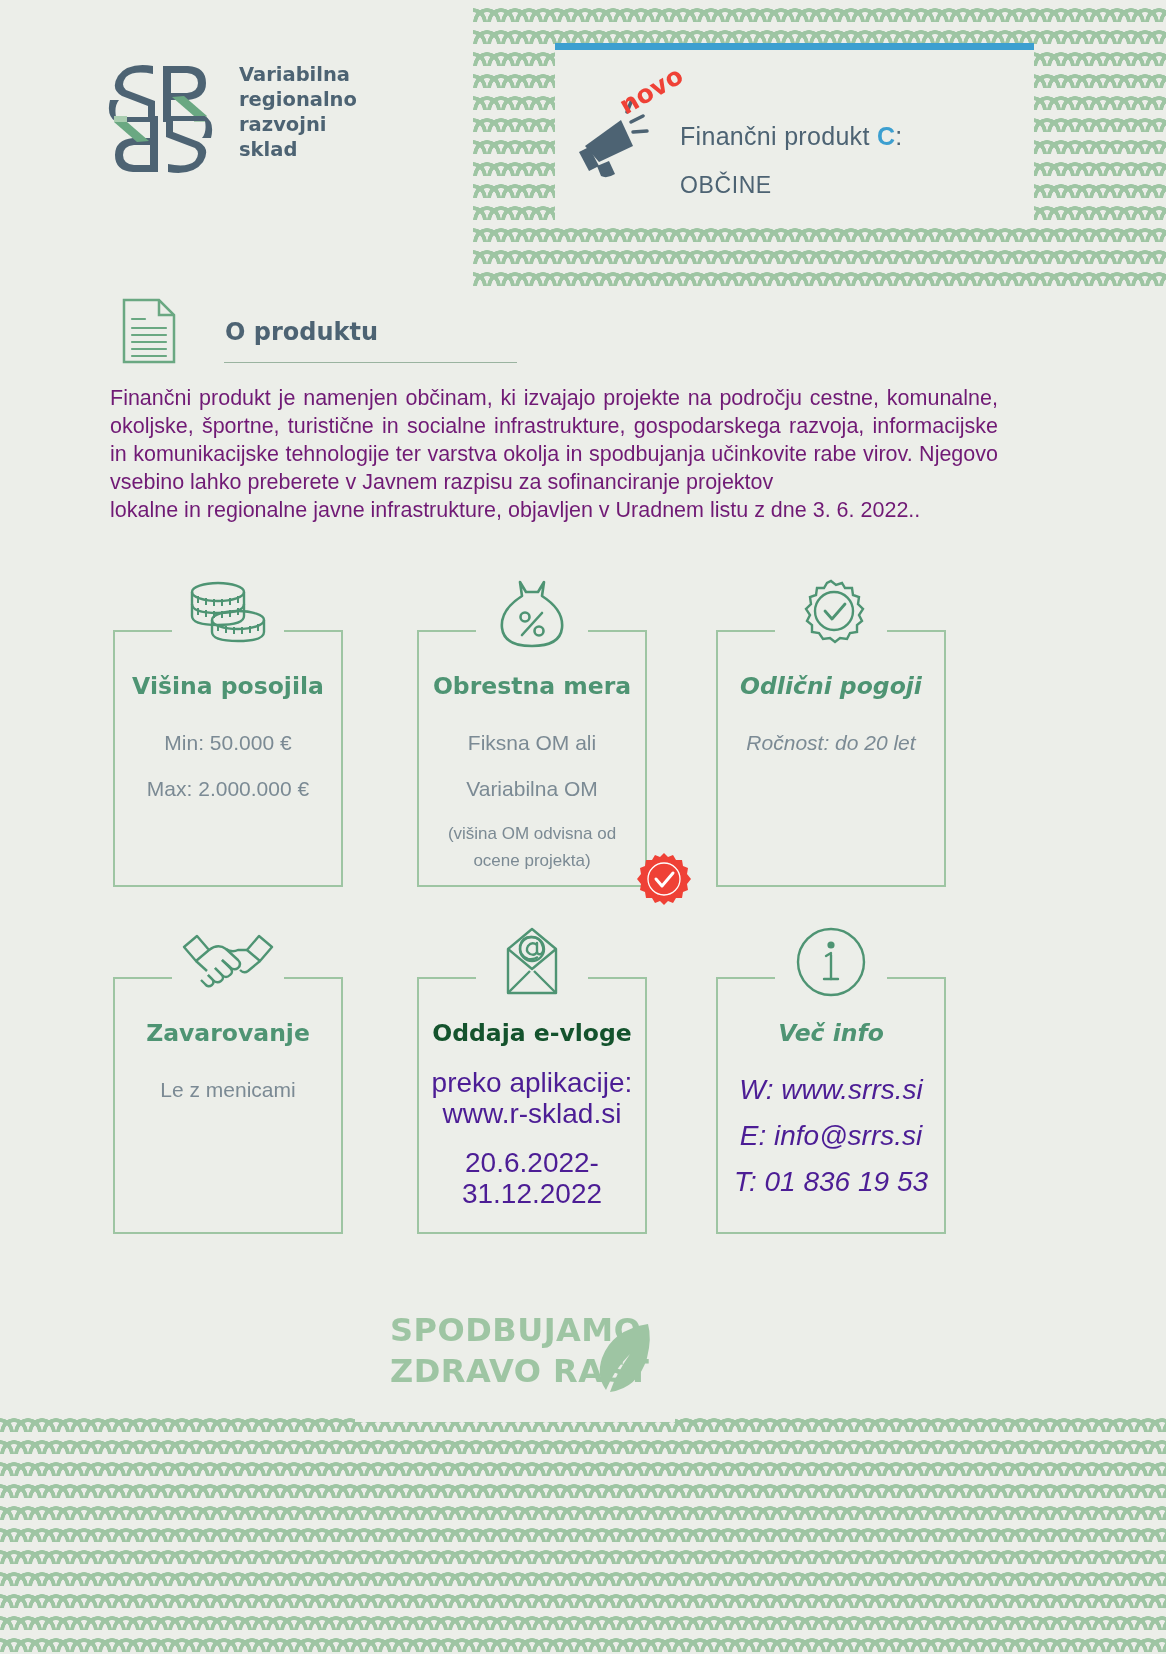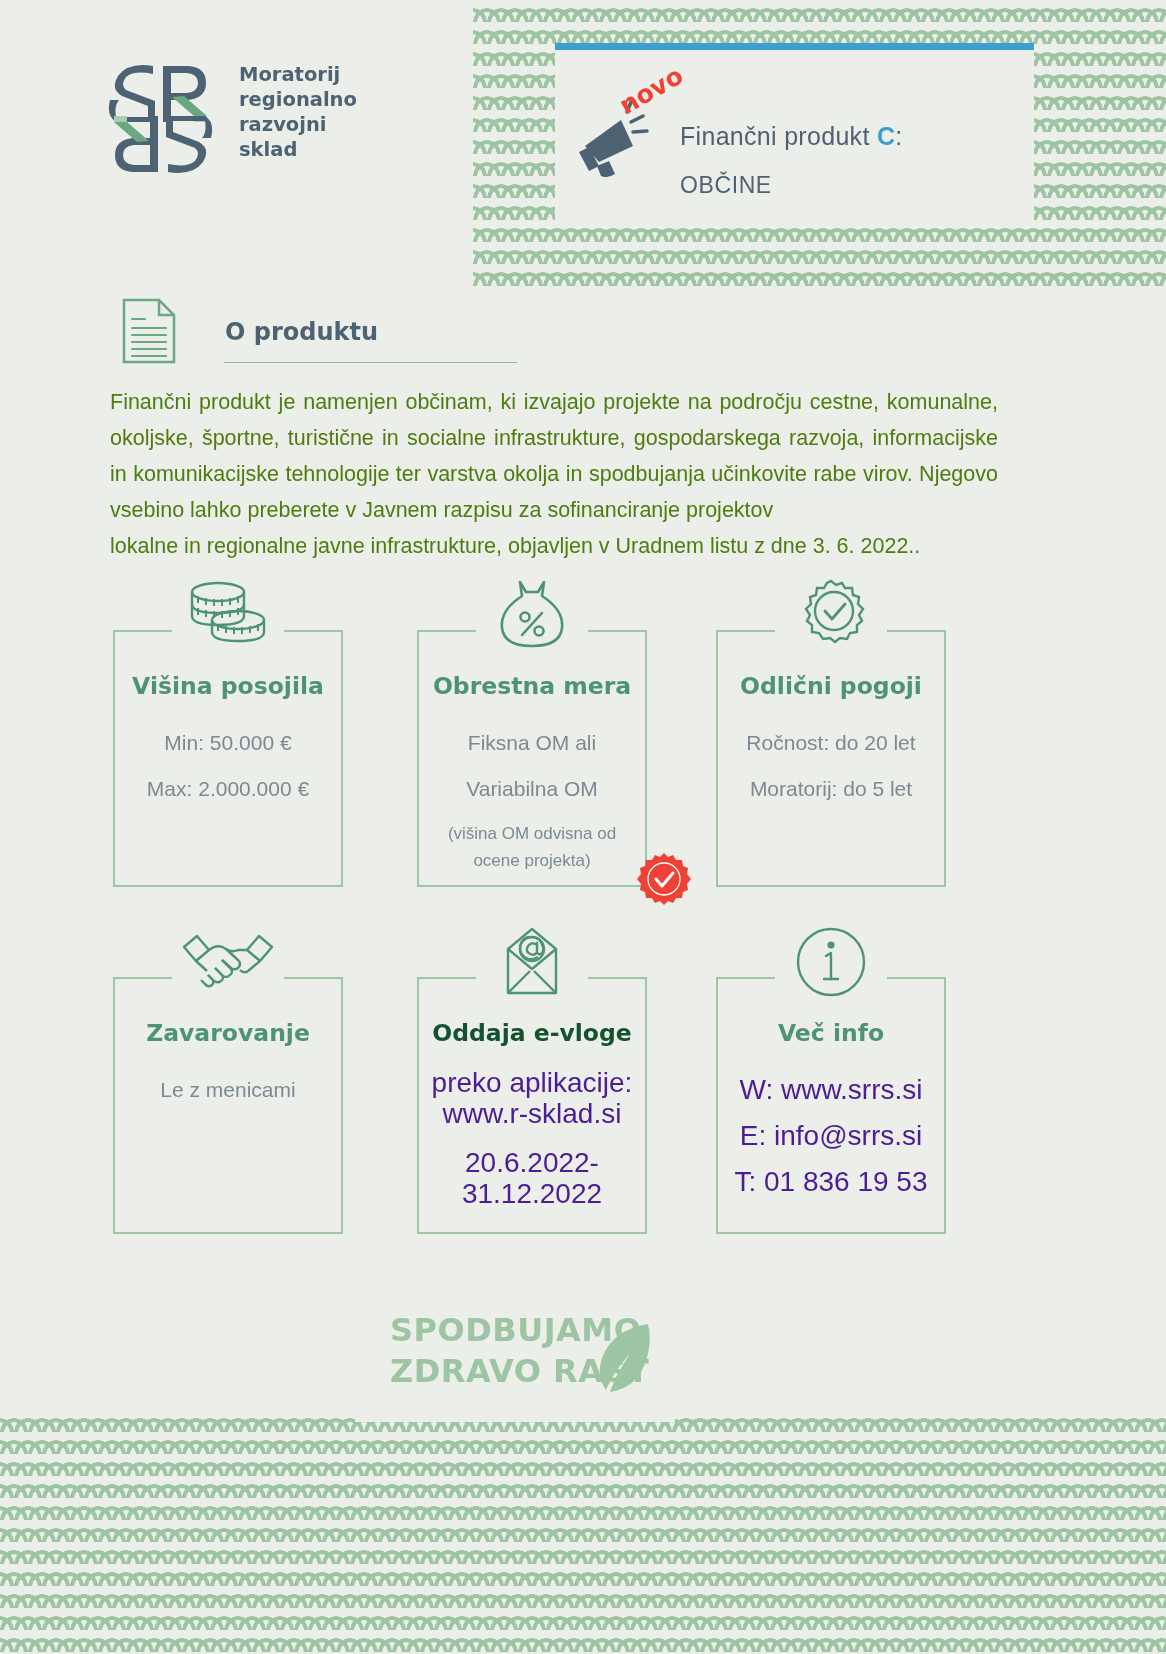--- a/index.html
+++ b/index.html
@@ -297,7 +297,7 @@
       </svg>
     </div>
     <div class="logo-text">
-      <div>Moratorij</div>
+      <div>Variabilna</div>
       <div>regionalno</div>
       <div>razvojni</div>
       <div>sklad</div>

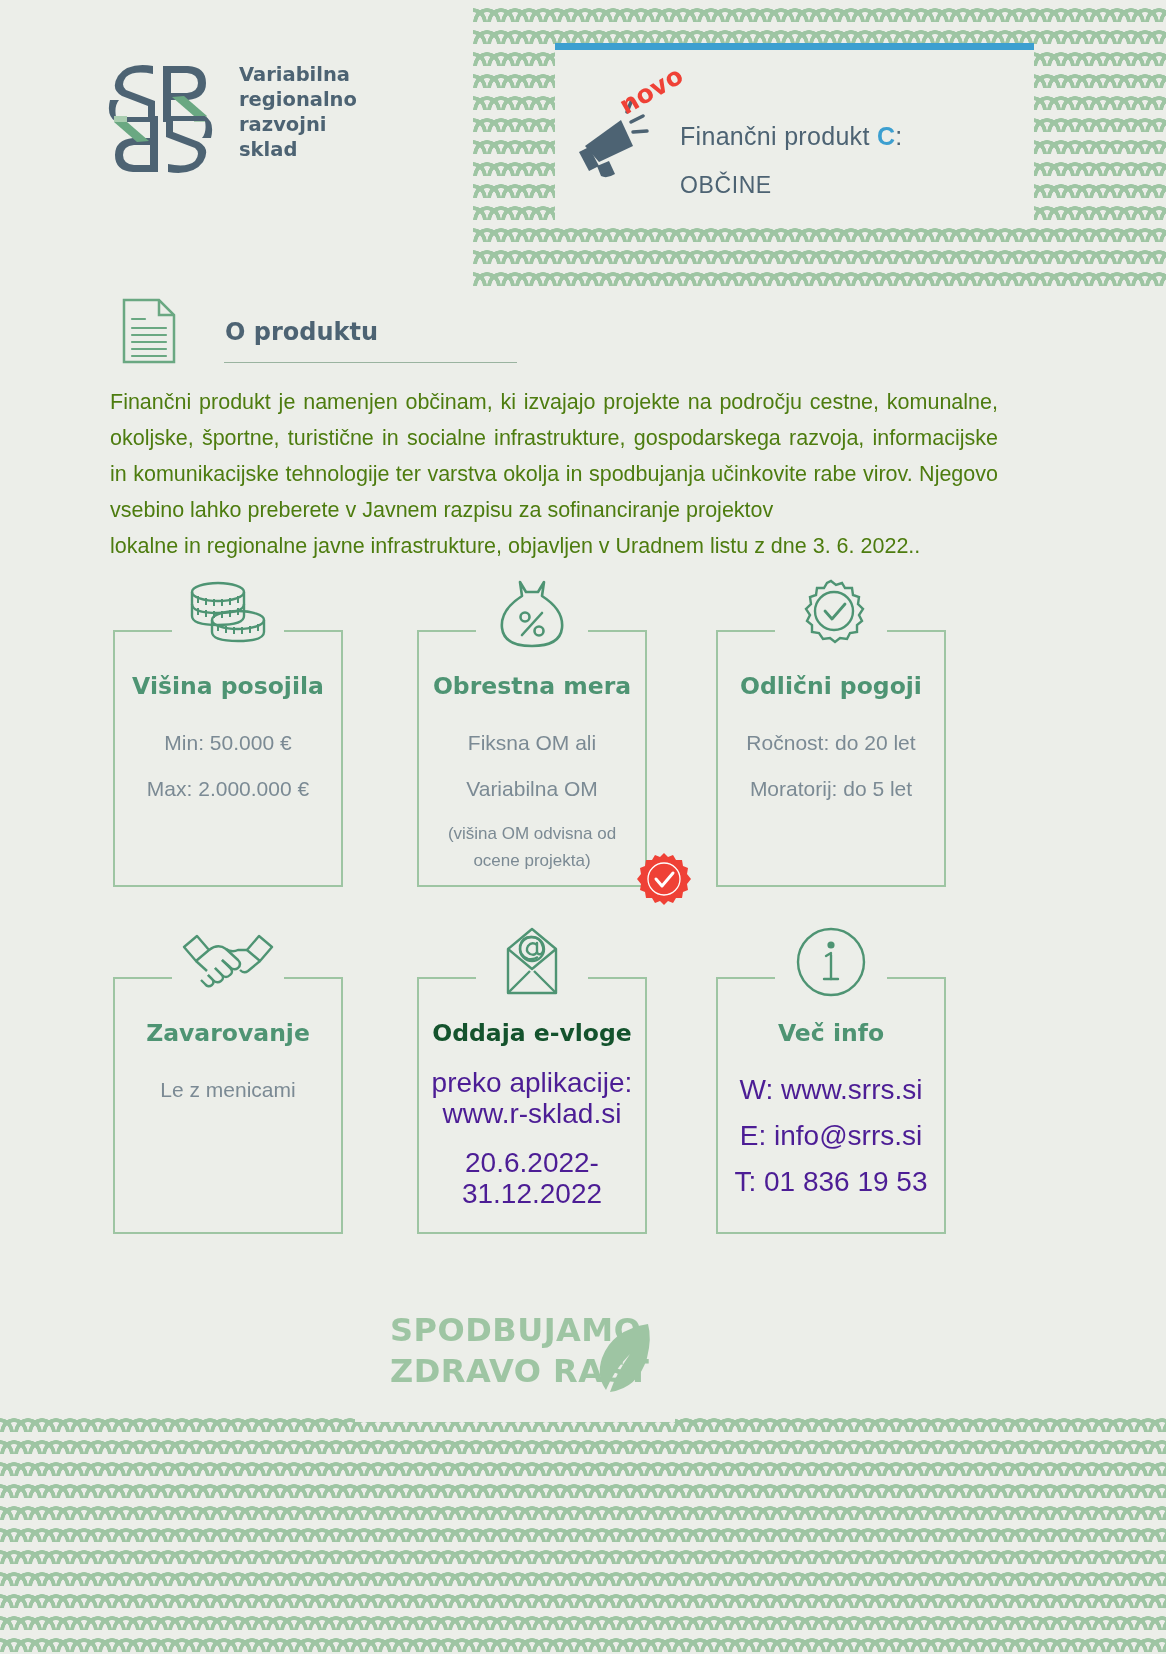--- a/index.html
+++ b/index.html
@@ -121,9 +121,9 @@
     left: 110px;
     top: 384px;
     width: 888px;
-    color: #4d7c0f;
+    color: #701a75;
     font-size: 21.5px;
-    line-height: 36px;
+    line-height: 28px;
     text-align: justify;
   }
   .body-text .last { text-align: left; }

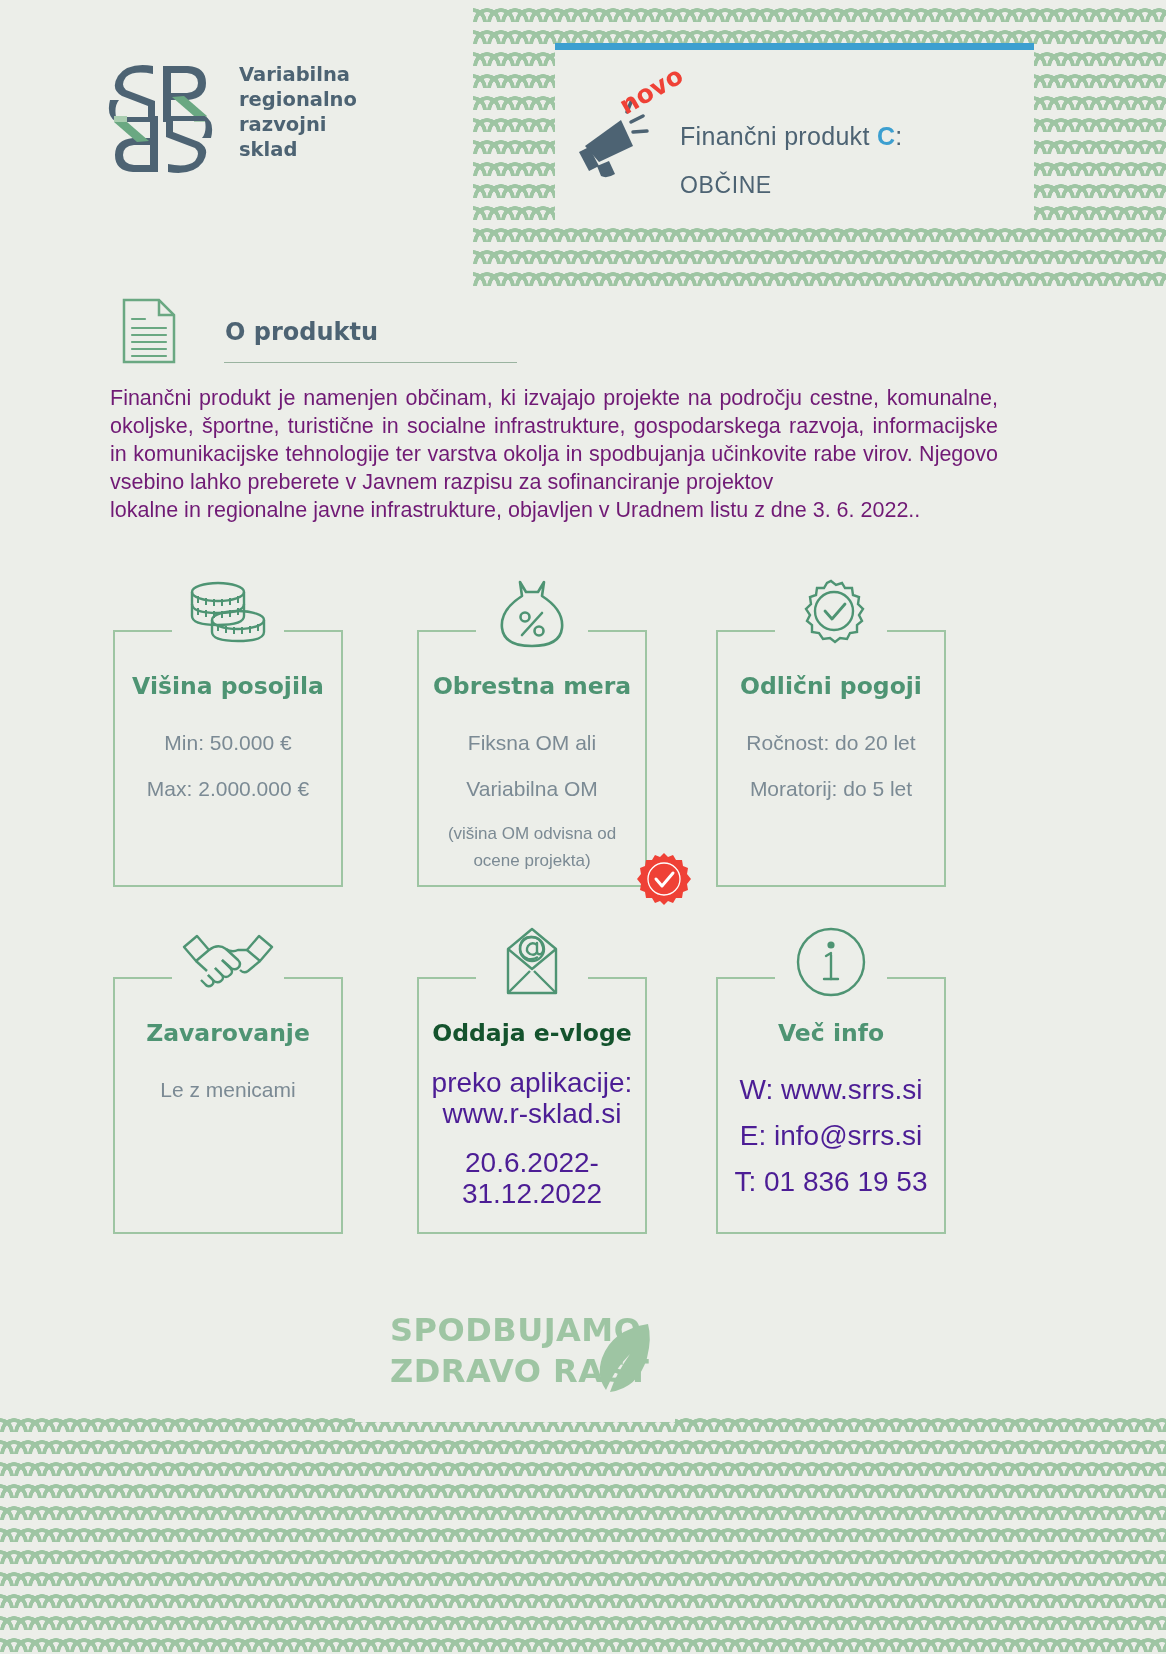--- a/index.html
+++ b/index.html
@@ -140,7 +140,7 @@
   .card.r2 { top: 977px; }
   .card.c1 { left: 113px; }
   .card.c2 { left: 417px; text-decoration: underline; }
-  .card.c3 { left: 716px; }
+  .card.c3 { left: 716px; font-style: italic; }
 
   
   .card-notch {

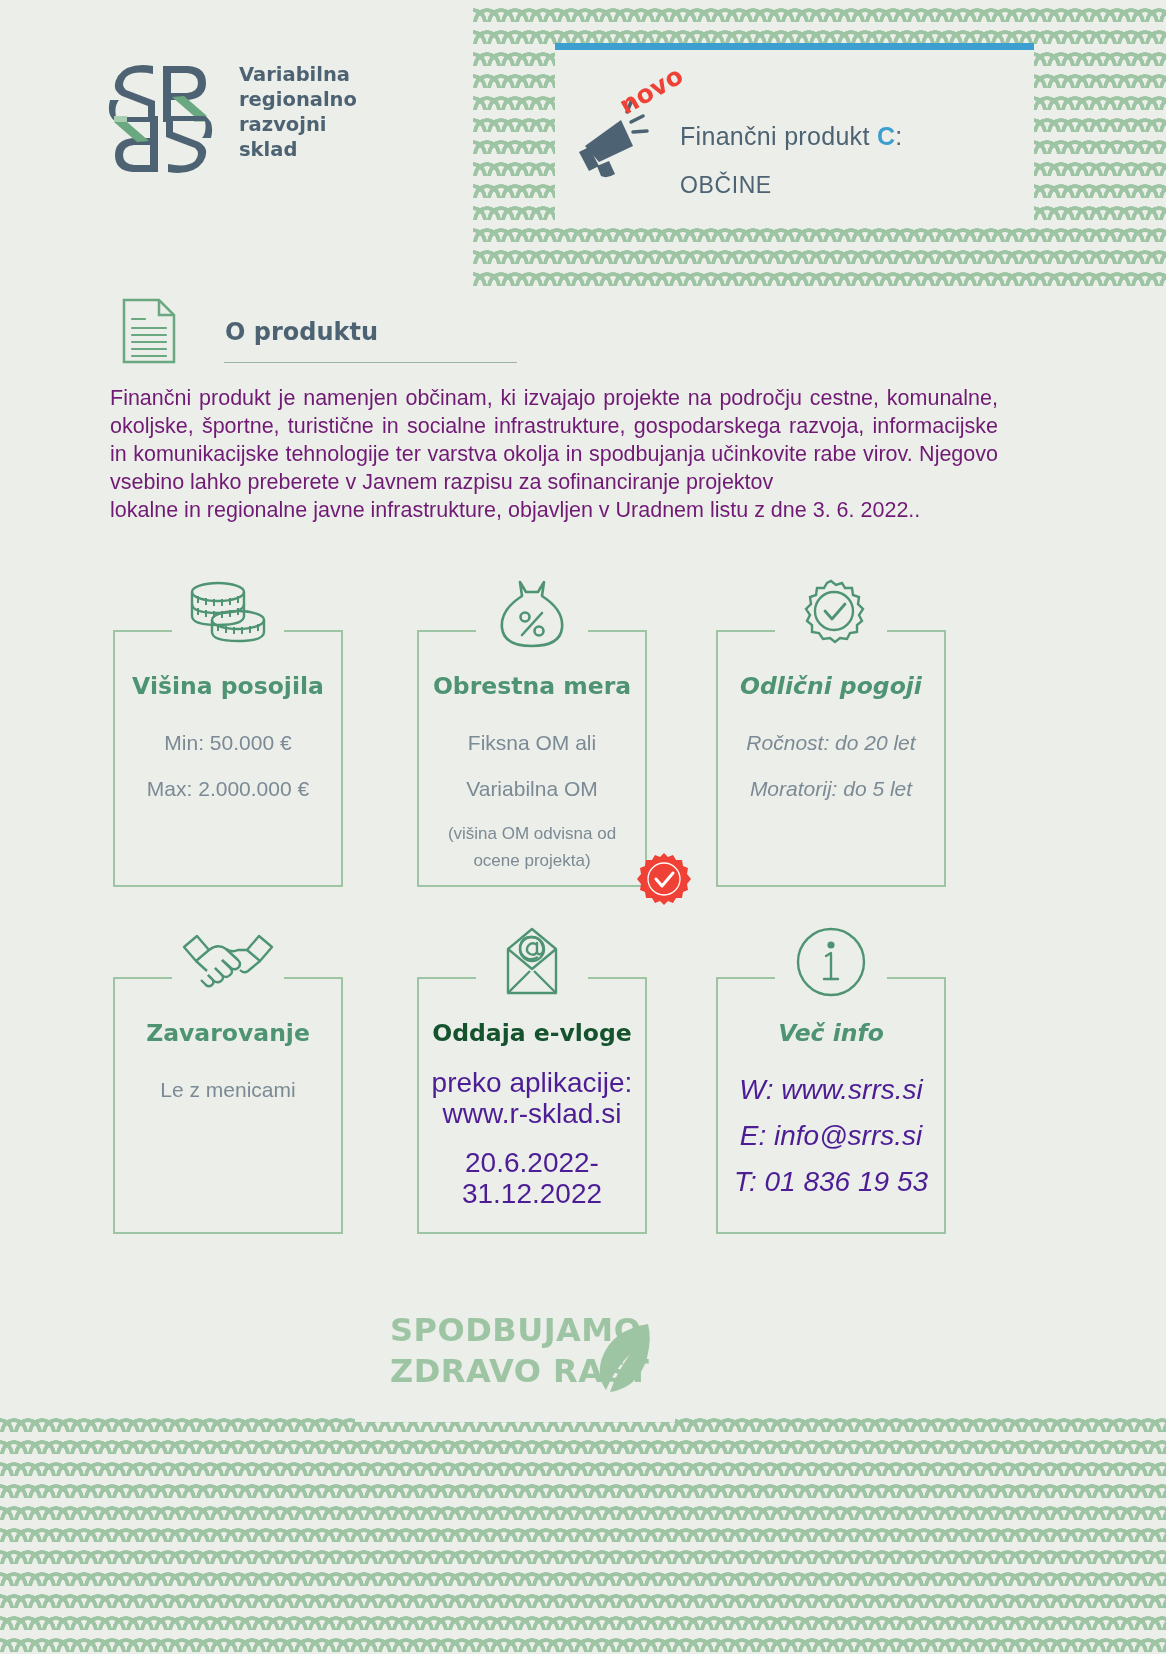--- a/index.html
+++ b/index.html
@@ -389,7 +389,6 @@
     <div class="card-title">Odlični pogoji</div>
     <div class="card-lines">
       <div>Ročnost: do 20 let</div>
-      <div>Moratorij: do 5 let</div>
     </div>
   </div>
 

